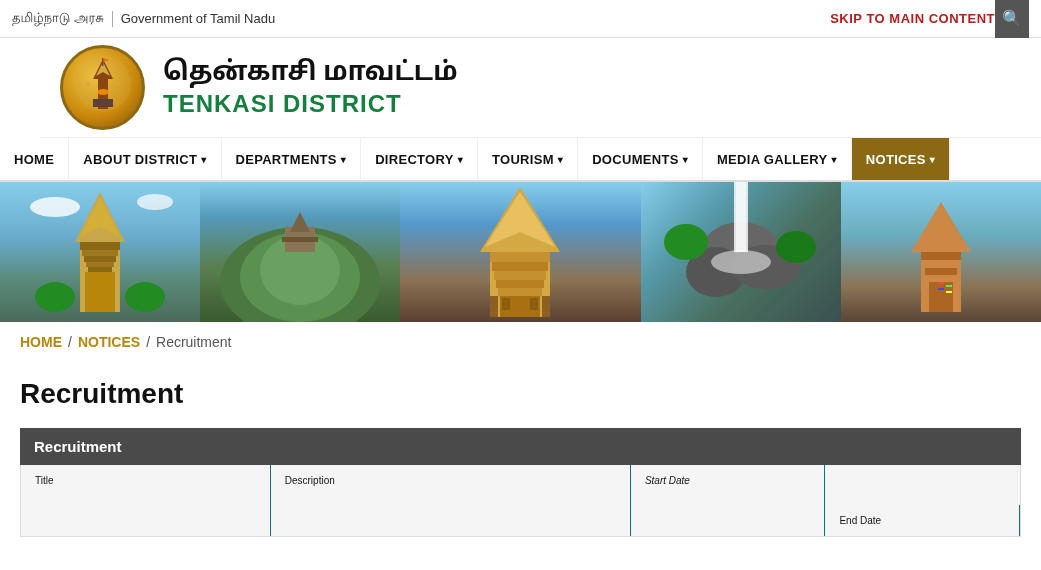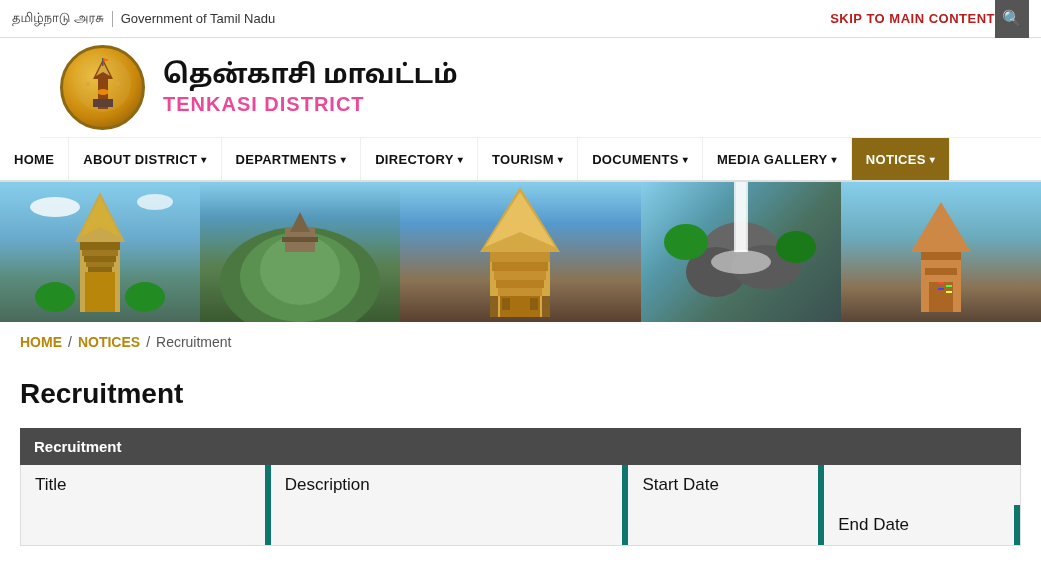--- a/index.html
+++ b/index.html
@@ -83,9 +83,9 @@
       font-family: 'Noto Sans Tamil', Arial, sans-serif;
     }
     .header-english {
-      font-size: 20px;
-      font-weight: bold;
-      color: #ec4899;
+      font-size: 24px;
+      font-weight: bold;
+      color: #15803d;
       letter-spacing: 1px;
     }
 

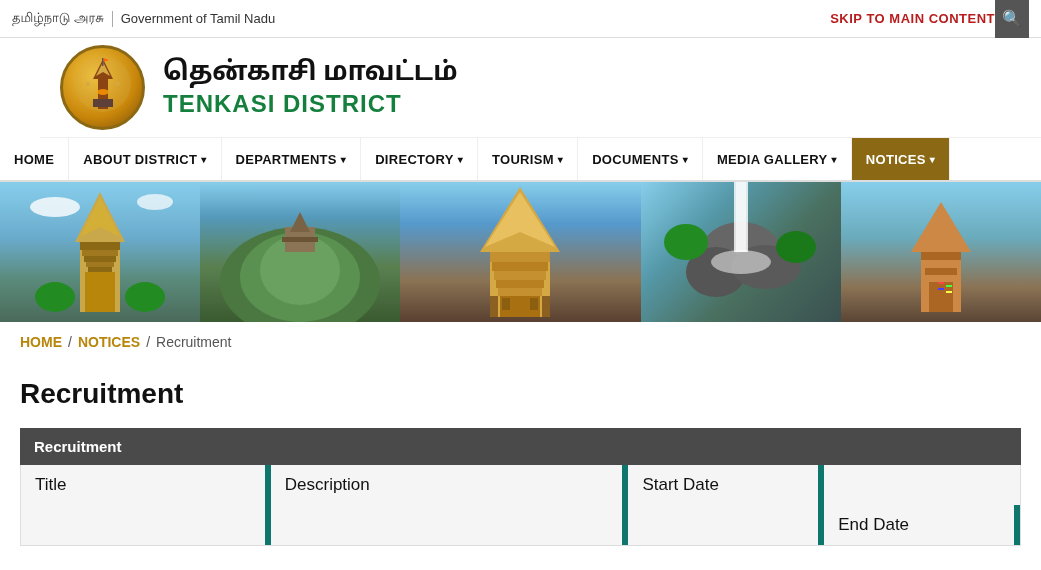--- a/index.html
+++ b/index.html
@@ -185,10 +185,10 @@
     }
     .col-header {
       padding: 10px 14px;
-      font-size: 17px;
+      font-size: 10px;
       font-weight: normal;
       color: #111;
-      border-right: 6px solid #0f766e;
+      border-right: 1px solid #0f766e;
     }
     .col-title { flex: 2; }
     .col-desc { flex: 3; }

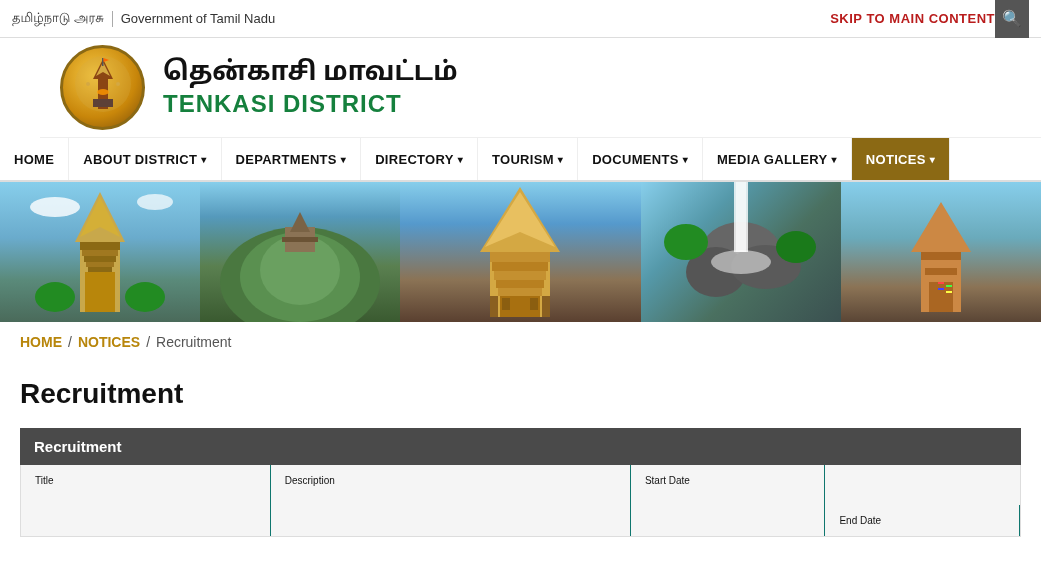--- a/index.html
+++ b/index.html
@@ -192,7 +192,7 @@
     }
     .col-title { flex: 2; }
     .col-desc { flex: 3; }
-    .col-start { flex: 1.5; }
+    .col-start { flex: 1.5; font-style: italic; }
     .col-end { flex: 1.5; margin-top: 40px; }
   </style>
 </head>

